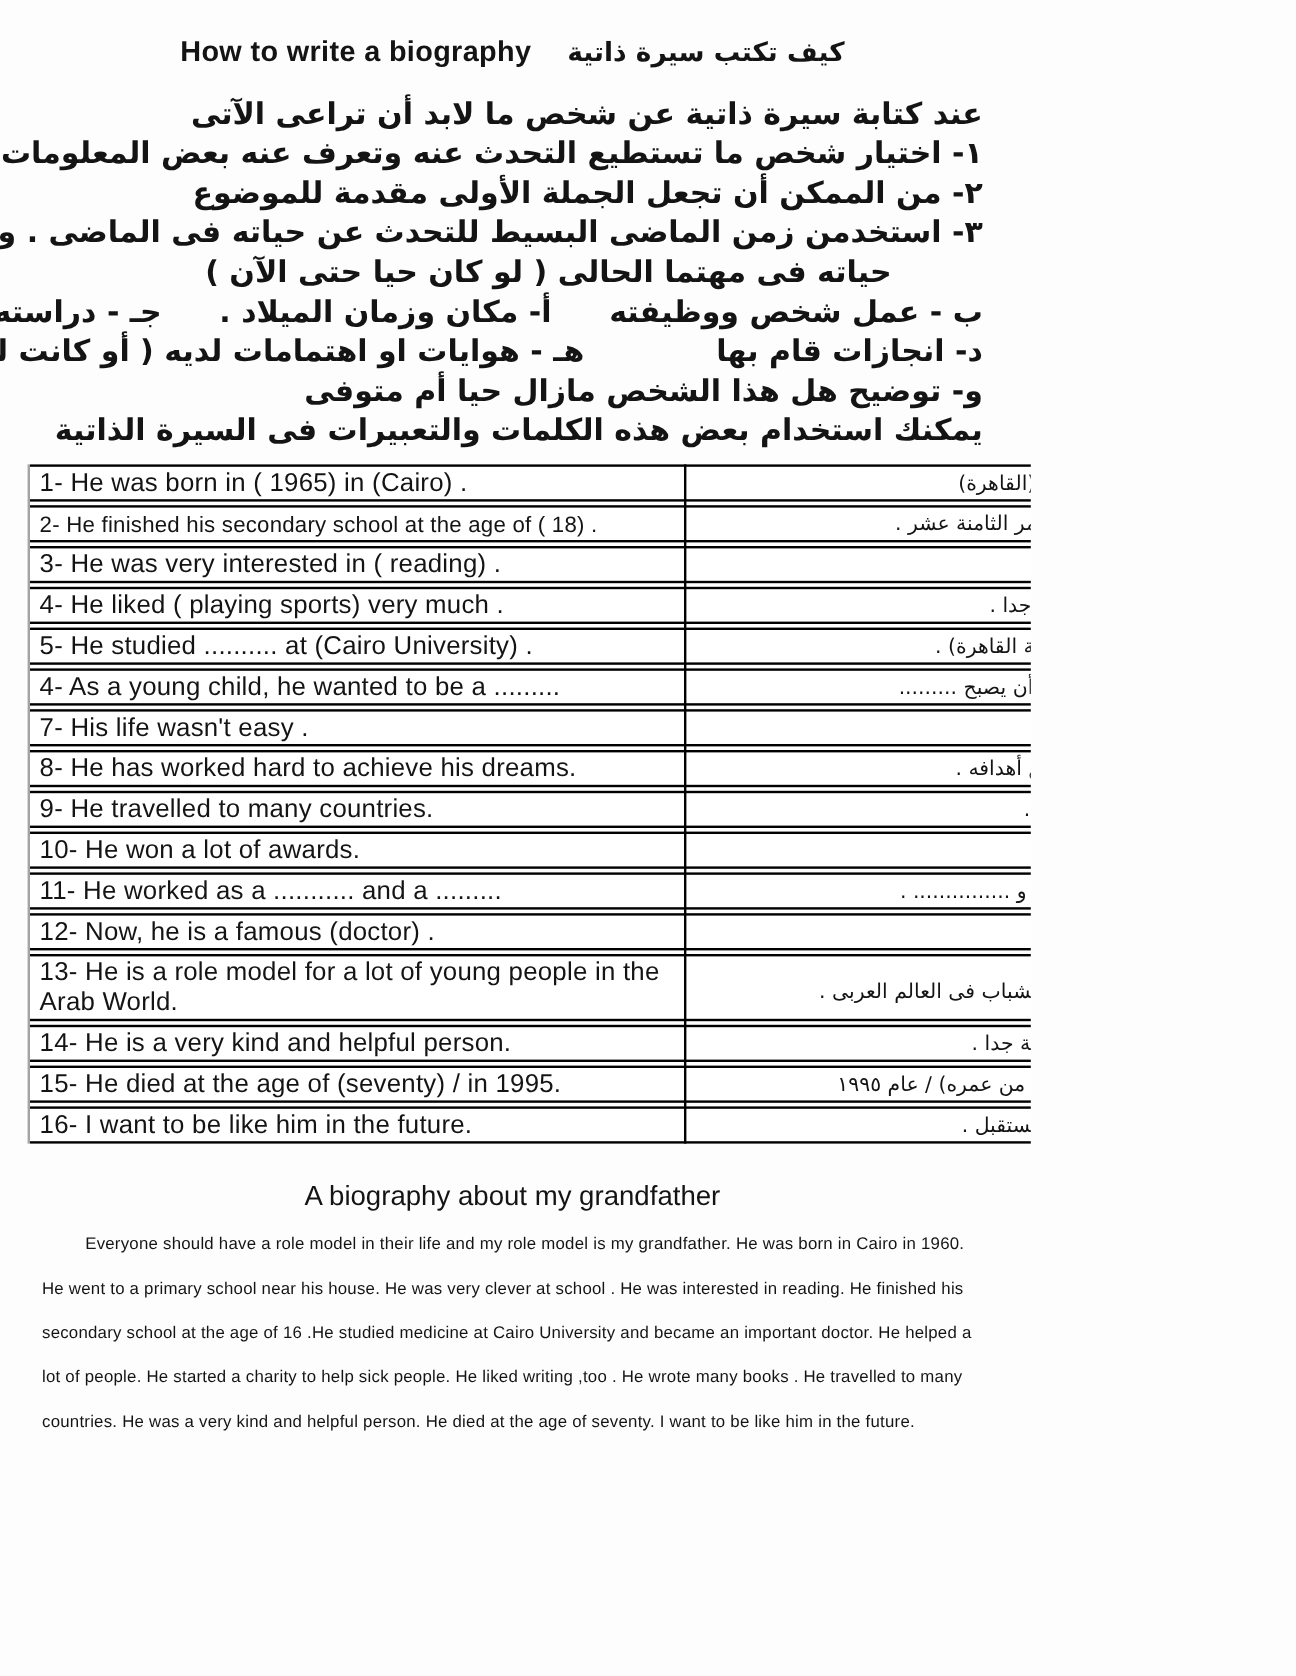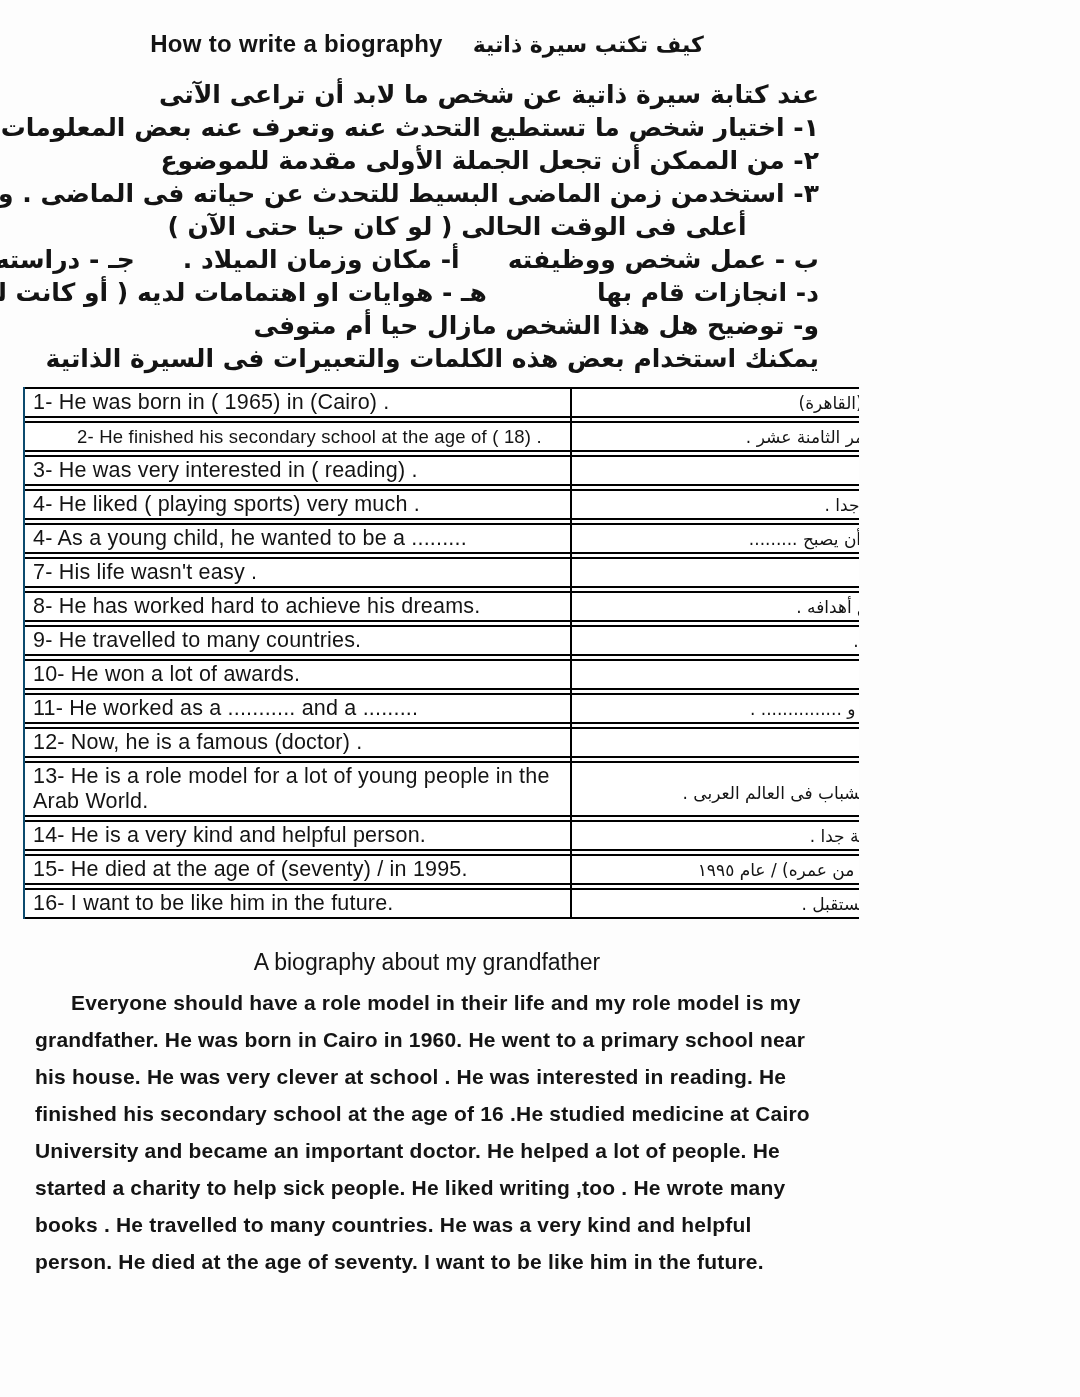--- a/index.html
+++ b/index.html
@@ -140,7 +140,7 @@
     <div class="iline">١- اختيار شخص ما تستطيع التحدث عنه وتعرف عنه بعض المعلومات .</div>
     <div class="iline">٢- من الممكن أن تجعل الجملة الأولى مقدمة للموضوع</div>
     <div class="iline">٣- استخدمن زمن الماضى البسيط للتحدث عن حياته فى الماضى . واستخدم أزمنة المضارع للتحدث عن</div>
-    <div class="iline centered">أعلى فى الوقت الحالى ( لو كان حيا حتى الآن )</div>
+    <div class="iline centered">حياته فى مهتما الحالى ( لو كان حيا حتى الآن )</div>
     <div class="iline subline">
       <span>ب - عمل شخص ووظيفته</span>
       <span>أ- مكان وزمان الميلاد .</span>

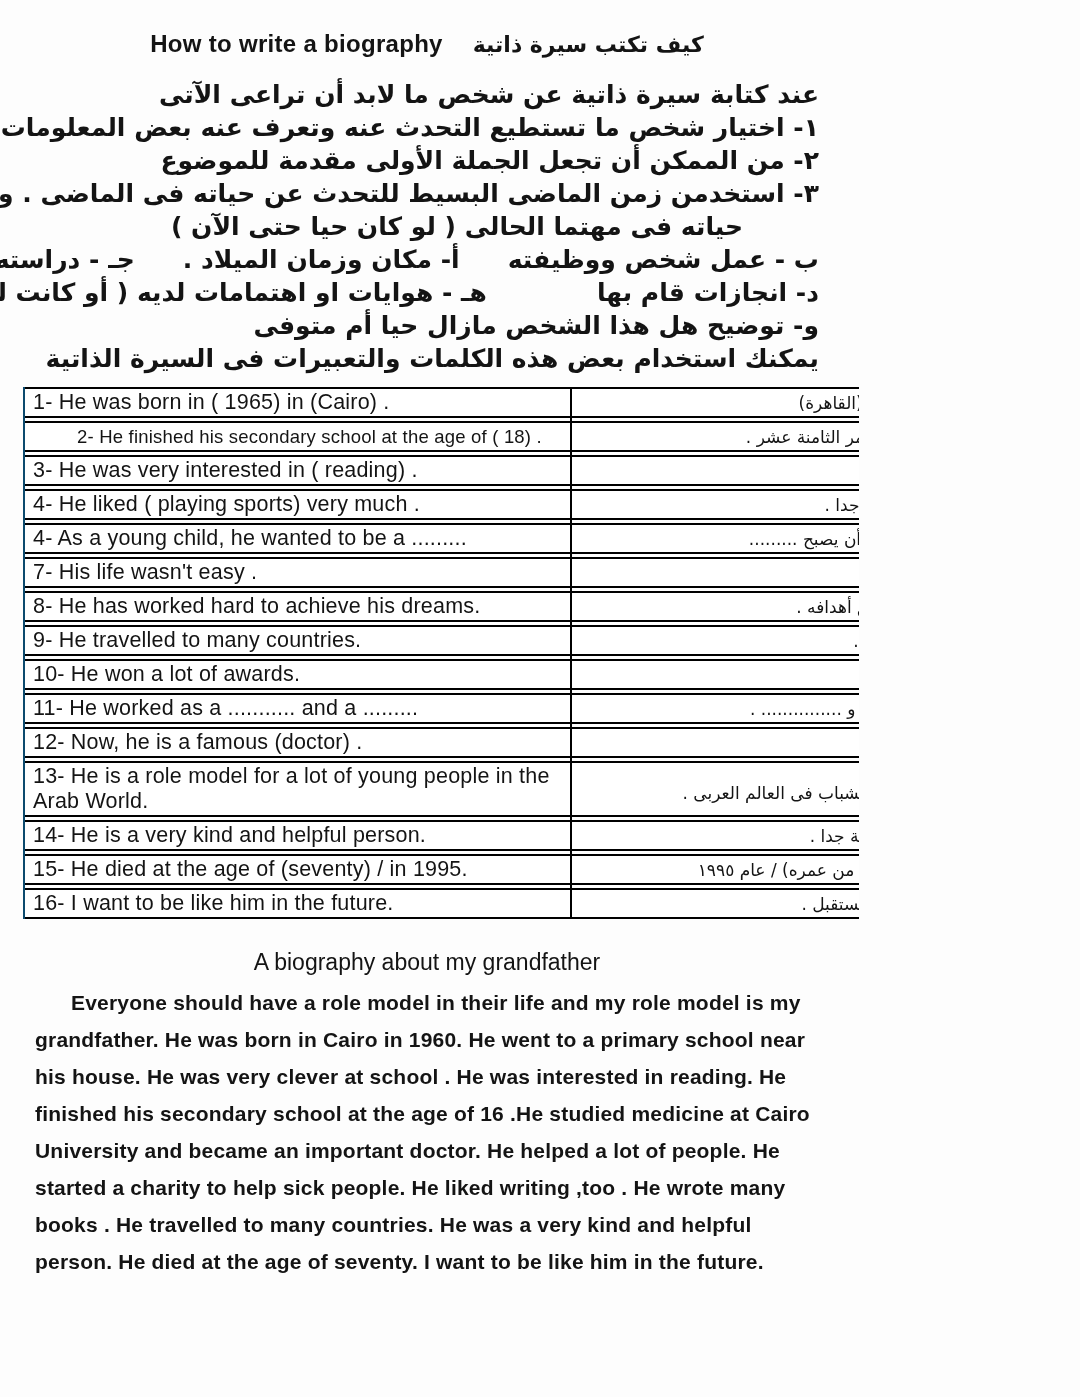--- a/index.html
+++ b/index.html
@@ -65,7 +65,7 @@
     position: relative;
     width: 1034px;
     margin: 12px 0 0 -12px;
-    border-left: 2px solid #0c4a6e;
+    border-left: 2px solid #a3a3a3;
     border-right: 2px solid #000;
   }
   .col-divider {

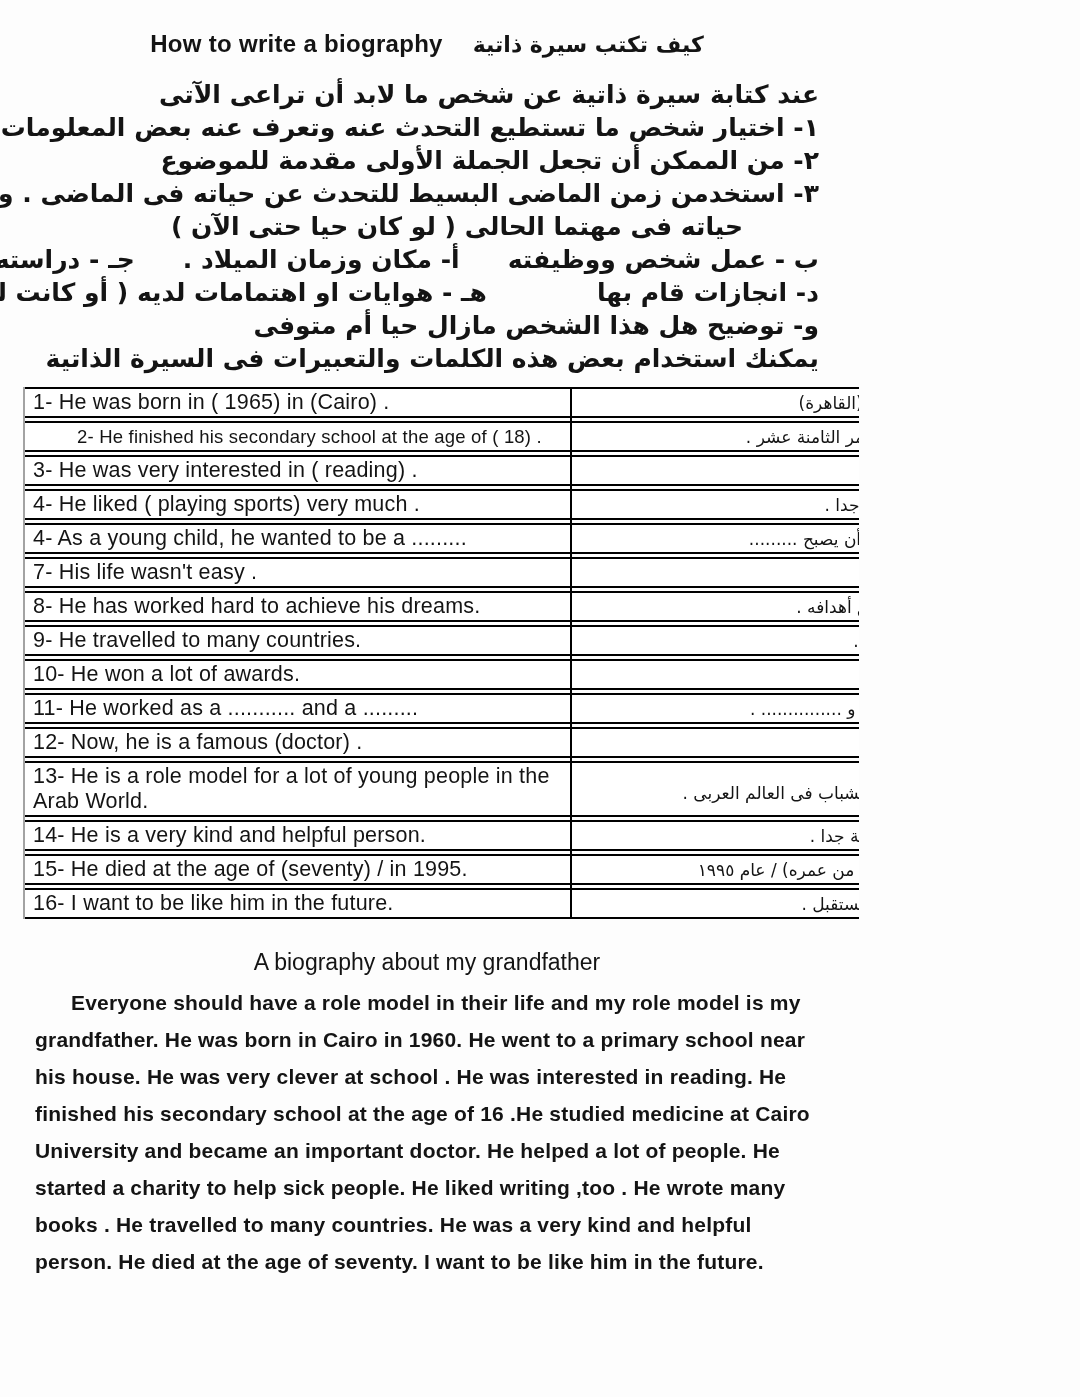--- a/index.html
+++ b/index.html
@@ -105,7 +105,7 @@
     font-size: 17px;
     text-align: right;
   }
-  .bio-row.compact .cell-en { font-size: 18.5px; margin-left: 44px; }
+  .bio-row.compact .cell-en { font-size: 18.5px; }
   .bio-row.tall .cell-ar {
     align-items: flex-start;
     padding-top: 20px;

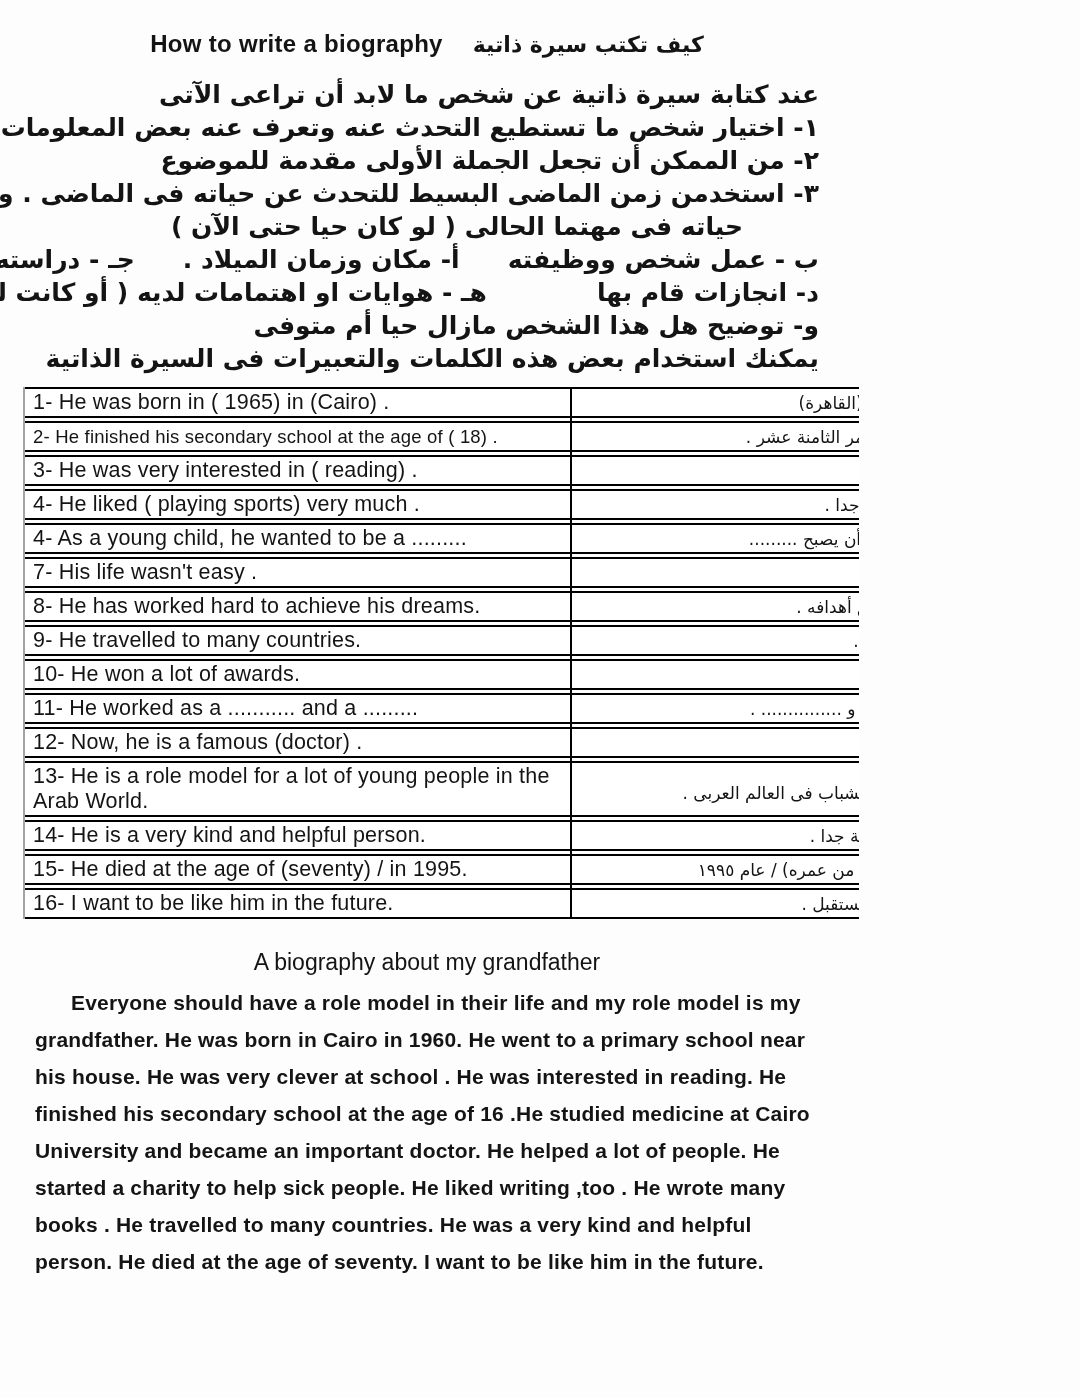--- a/index.html
+++ b/index.html
@@ -173,6 +173,10 @@
         <div class="cell cell-ar" dir="rtl">أحب ( لعب الرياضة) كثيرا جدا .</div>
       </div>
       <div class="bio-row">
+        <div class="cell cell-en">5- He studied .......... at (Cairo University) .</div>
+        <div class="cell cell-ar" dir="rtl">درس ............. فى (جامعة القاهرة) .</div>
+      </div>
+      <div class="bio-row">
         <div class="cell cell-en">4- As a young child, he wanted to be a .........</div>
         <div class="cell cell-ar" dir="rtl">عندما كان طفلا صغير أراد أن يصبح .........</div>
       </div>

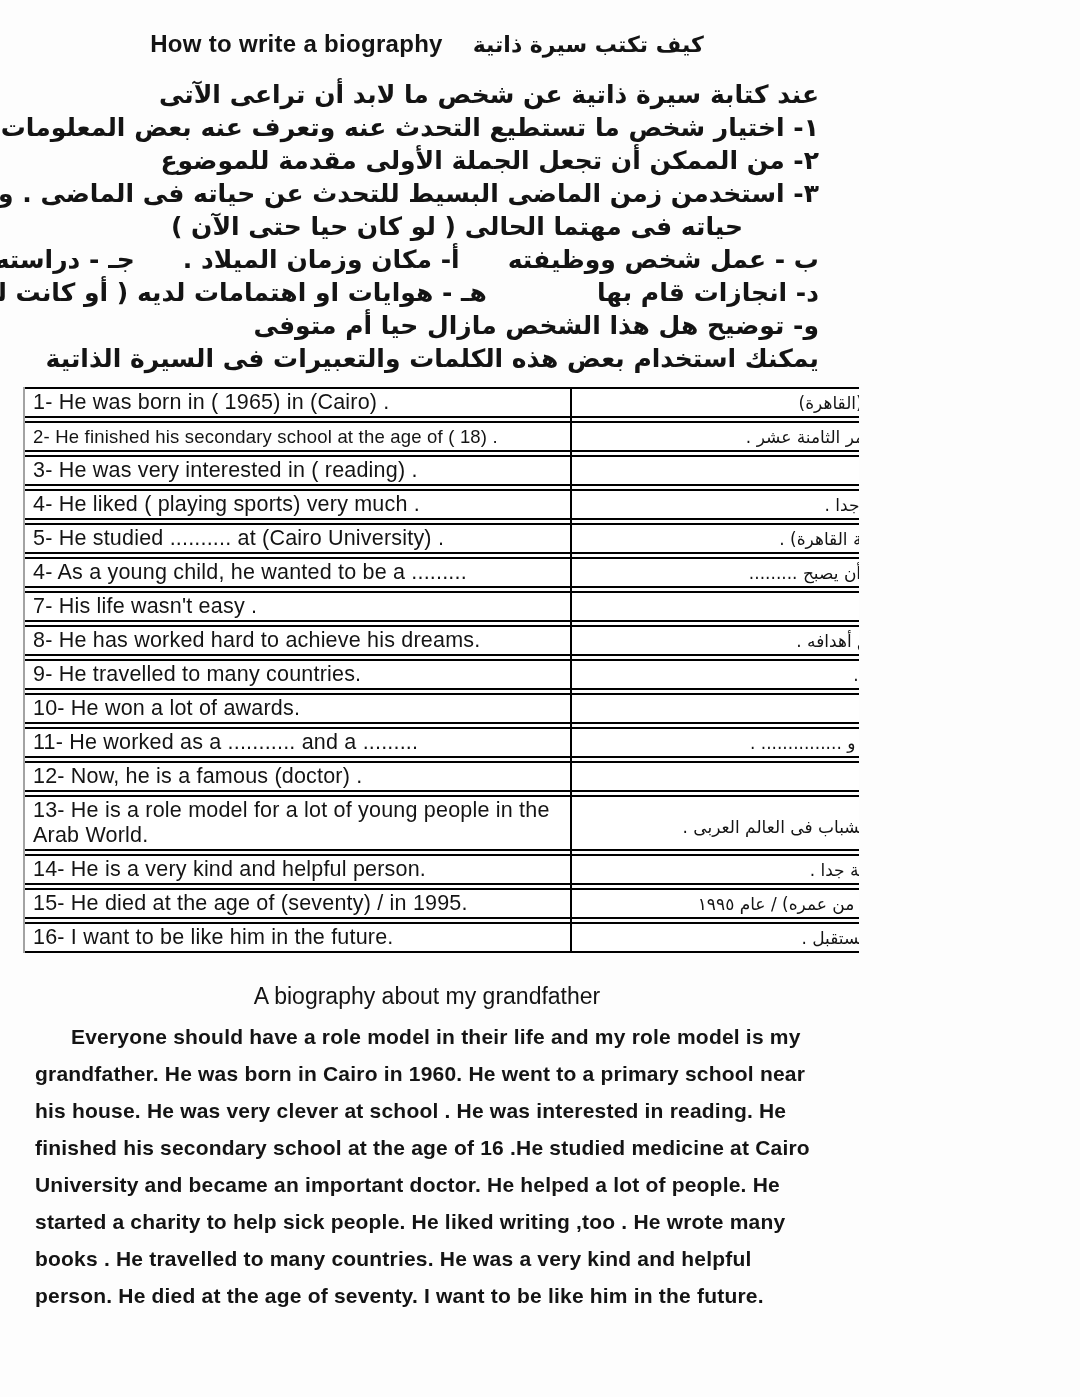--- a/index.html
+++ b/index.html
@@ -119,11 +119,10 @@
   }
   .essay-body {
     margin: 8px 0 16px 0;
-    font-size: 21px;
+    font-size: 14px;
     line-height: 37px;
     text-indent: 36px;
     letter-spacing: 0.2px;
-    font-weight: bold;
   }
 </style>
 </head>

